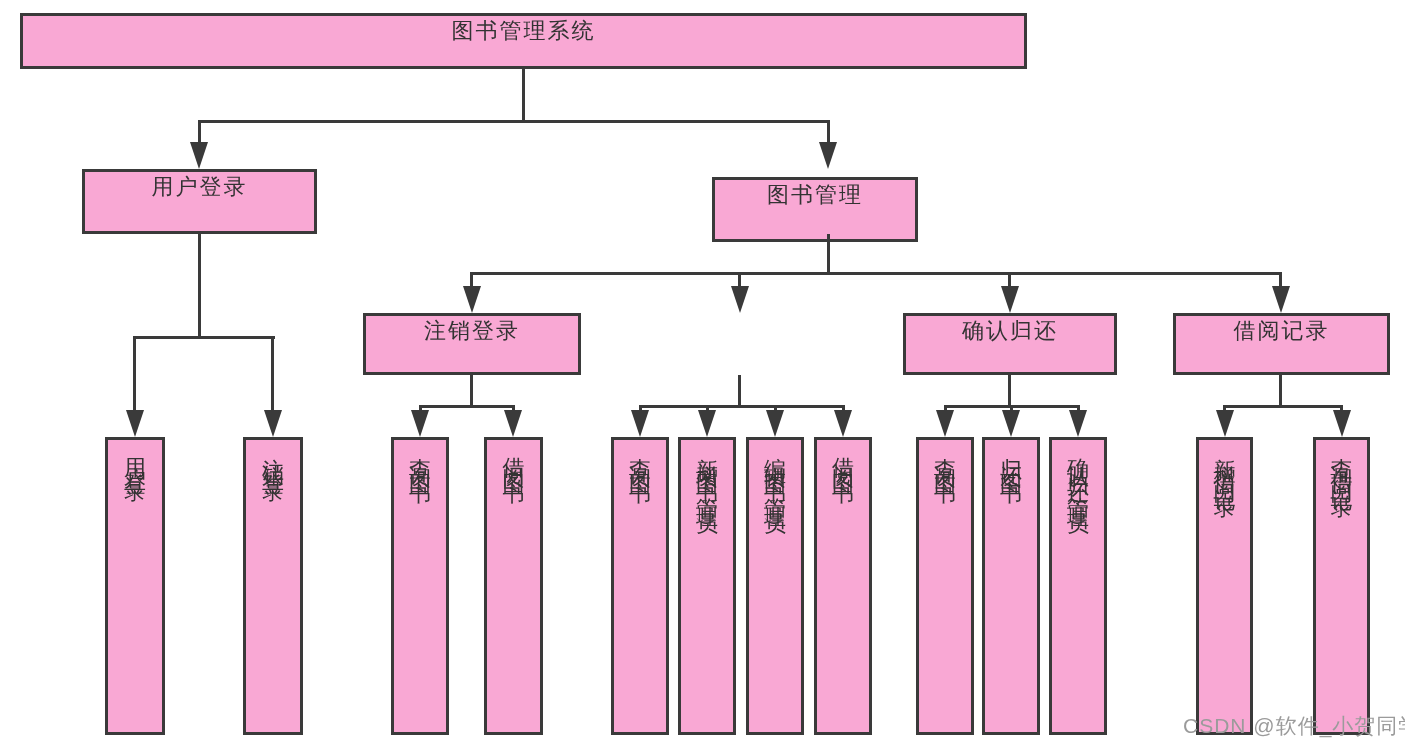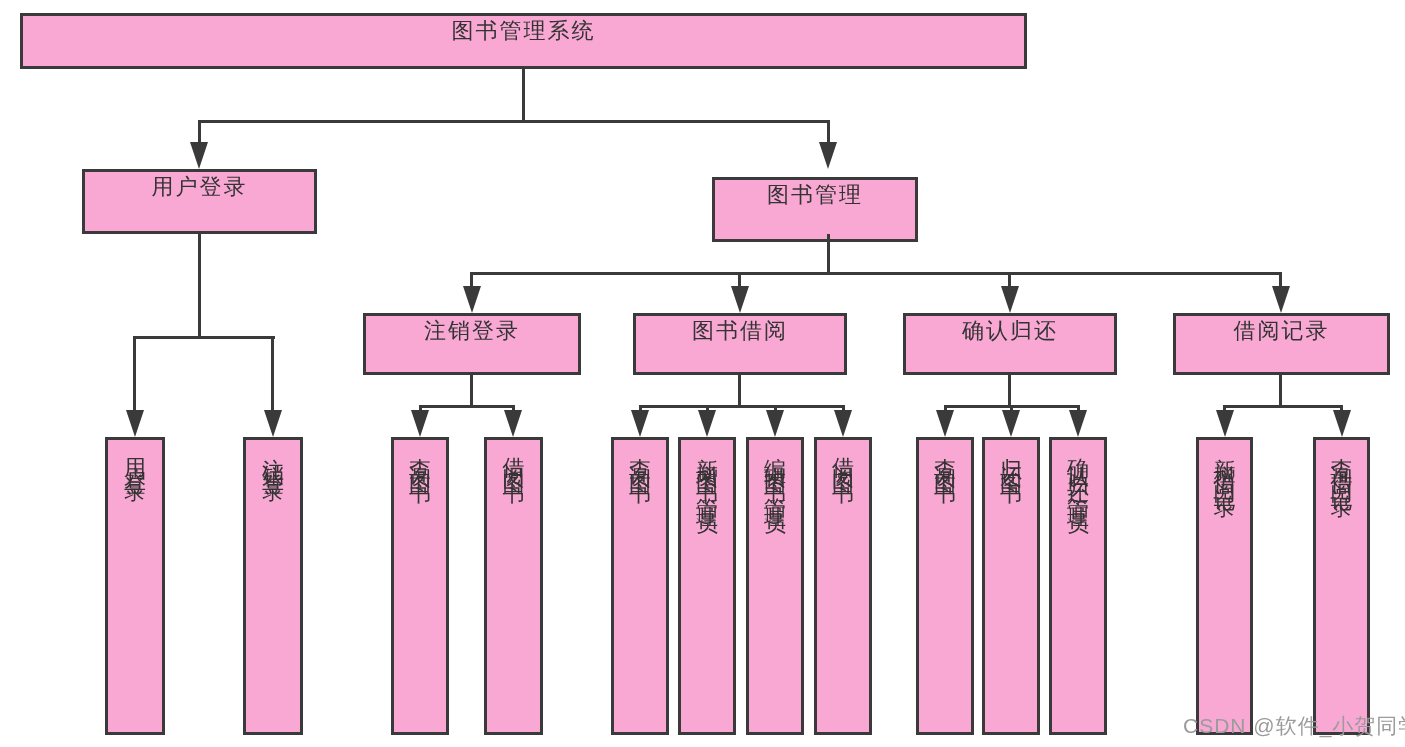--- a/index.html
+++ b/index.html
@@ -51,9 +51,6 @@
 
   <div class="box" style="left:363px;top:313px;width:218px;height:62px">
     <span>注销登录</span>
-  </div>
-  <div class="box" style="left:633px;top:313px;width:214px;height:62px">
-    <span>图书借阅</span>
   </div>
   <div class="box" style="left:903px;top:313px;width:214px;height:62px">
     <span>确认归还</span>

